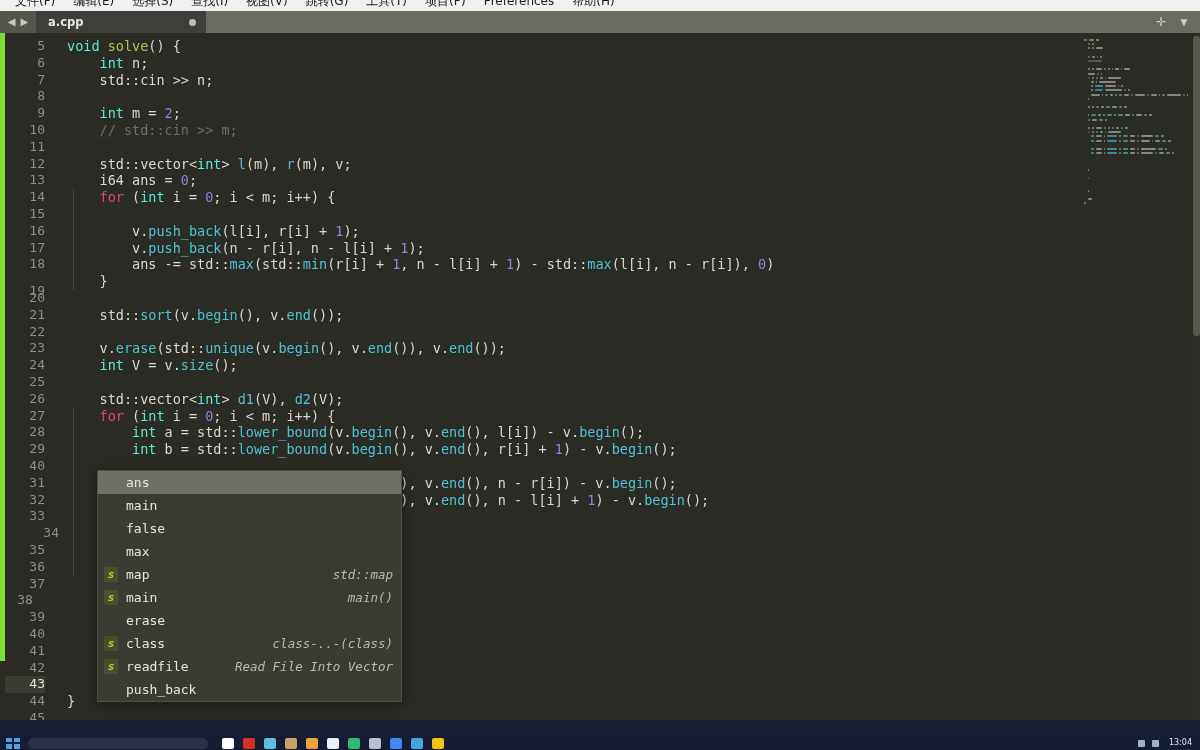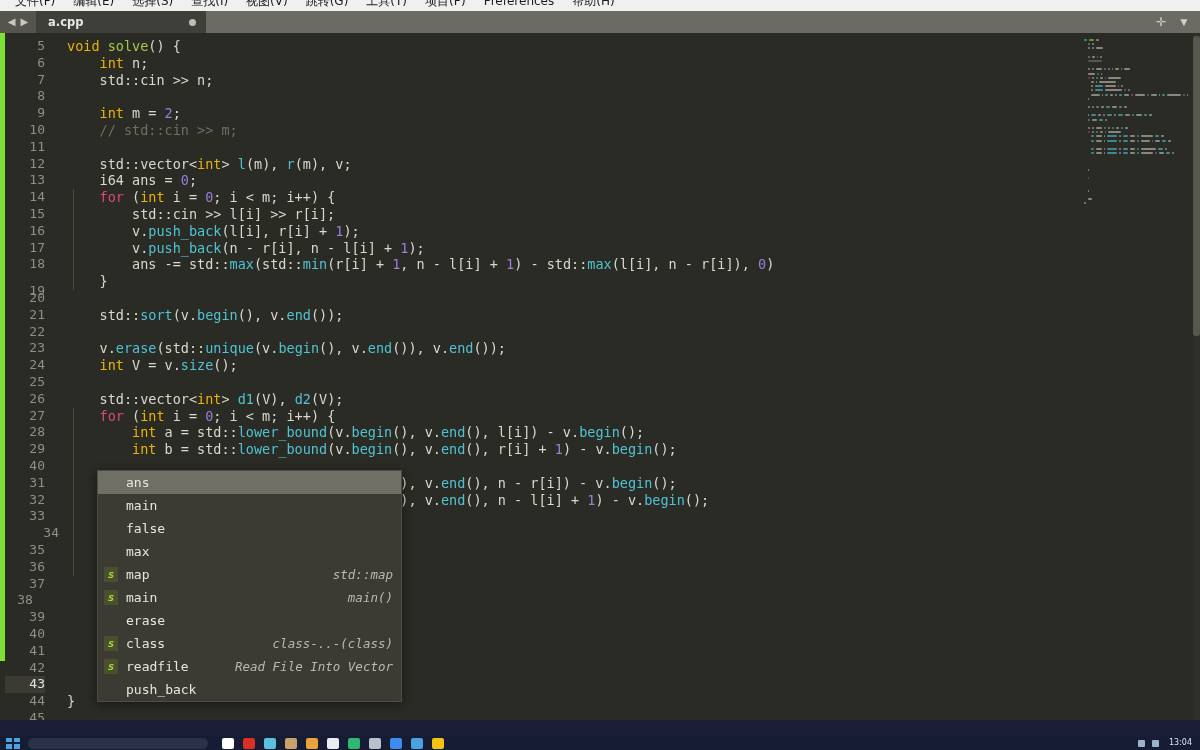--- a/index.html
+++ b/index.html
@@ -84,7 +84,7 @@
 
   
   .c-def  { color: #d9d9d0; }
-  .c-kw   { color: #eab308; }
+  .c-kw   { color: #5eead4; }
   .c-kw2  { color: #e0457b; }
   .c-fn   { color: #a7c94a; }
   .c-num  { color: #9b7ddb; }

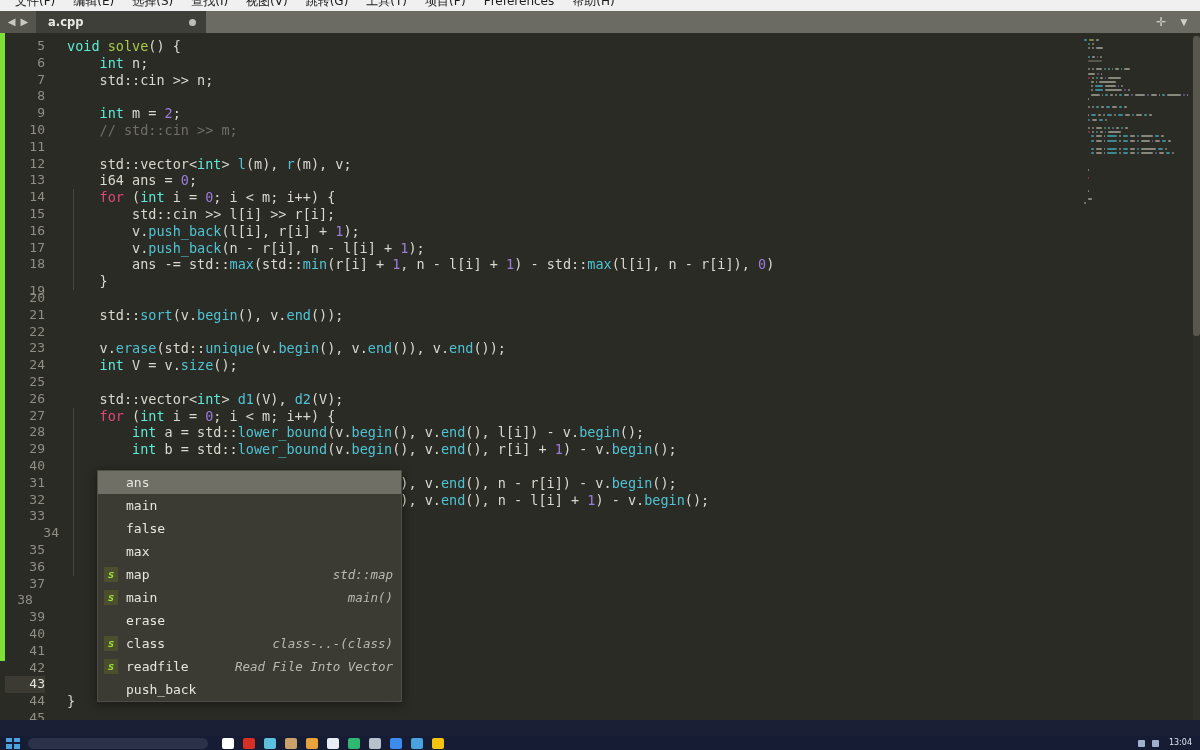--- a/index.html
+++ b/index.html
@@ -267,7 +267,6 @@
         <div class="line" style="position: absolute; top: 122.6px; left: 14px;"><span class="c-def">    std</span><span class="c-punc">::</span><span class="c-def">vector&lt;</span><span class="c-kw">int</span><span class="c-def">&gt; </span><span class="c-call">l</span><span class="c-def">(m), </span><span class="c-call">r</span><span class="c-def">(m), v;</span></div>
         <div class="line" style="position: absolute; top: 139.4px; left: 14px;"><span class="c-def">    i64 ans = </span><span class="c-num">0</span><span class="c-def">;</span></div>
         <div class="line" style="position: absolute; top: 156.2px; left: 14px;"><span class="c-punc">    </span><span class="c-kw2">for</span><span class="c-def"> (</span><span class="c-kw">int</span><span class="c-def"> i = </span><span class="c-num">0</span><span class="c-def">; i &lt; m; i++) {</span></div>
-        <div class="line" style="position: absolute; top: 173px; left: 14px;"><span class="c-def">        std</span><span class="c-punc">::</span><span class="c-def">cin &gt;&gt; l[i] &gt;&gt; r[i];</span></div>
         <div class="line" style="position: absolute; top: 189.8px; left: 14px;"><span class="c-def">        v.</span><span class="c-call">push_back</span><span class="c-def">(l[i], r[i] + </span><span class="c-num">1</span><span class="c-def">);</span></div>
         <div class="line" style="position: absolute; top: 206.6px; left: 14px;"><span class="c-def">        v.</span><span class="c-call">push_back</span><span class="c-def">(n - r[i], n - l[i] + </span><span class="c-num">1</span><span class="c-def">);</span></div>
         <div class="line" style="position: absolute; top: 223.4px; left: 14px;"><span class="c-def">        ans -= std</span><span class="c-punc">::</span><span class="c-call">max</span><span class="c-def">(std</span><span class="c-punc">::</span><span class="c-call">min</span><span class="c-def">(r[i] + </span><span class="c-num">1</span><span class="c-def">, n - l[i] + </span><span class="c-num">1</span><span class="c-def">) - std</span><span class="c-punc">::</span><span class="c-call">max</span><span class="c-def">(l[i], n - r[i]), </span><span class="c-num">0</span><span class="c-def">)</span></div>

